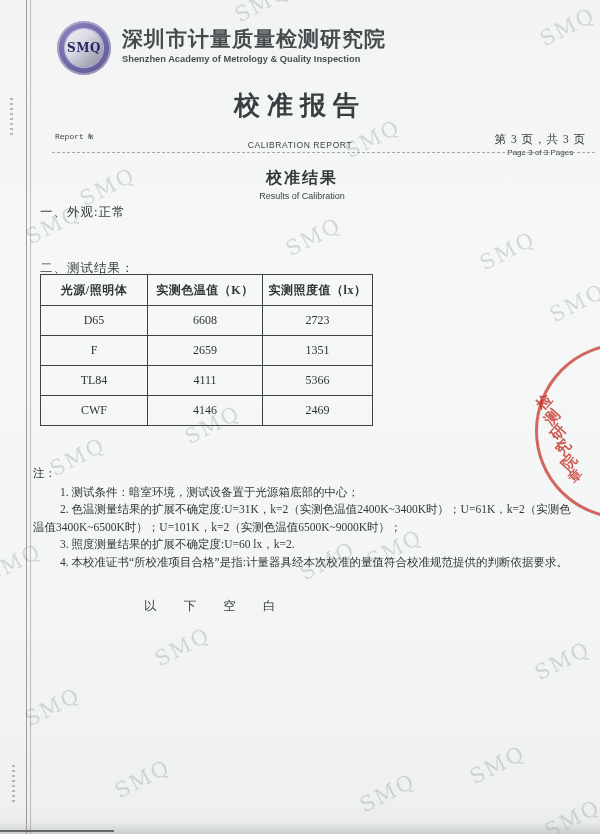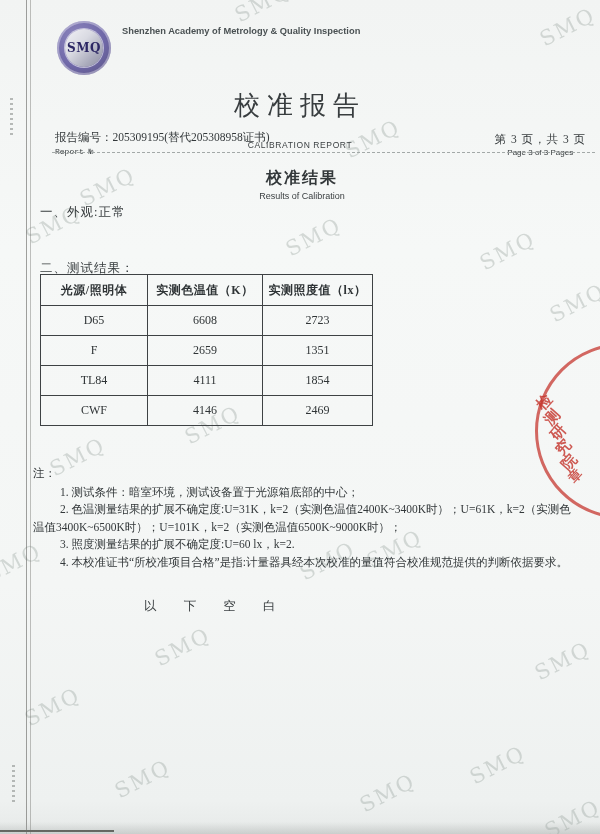--- a/index.html
+++ b/index.html
@@ -139,6 +139,7 @@
     </div>
   </div>
   <div class="org">
+    <div class="org-zh">深圳市计量质量检测研究院</div>
     <div class="org-en">Shenzhen Academy of Metrology &amp; Quality Inspection</div>
   </div>
 

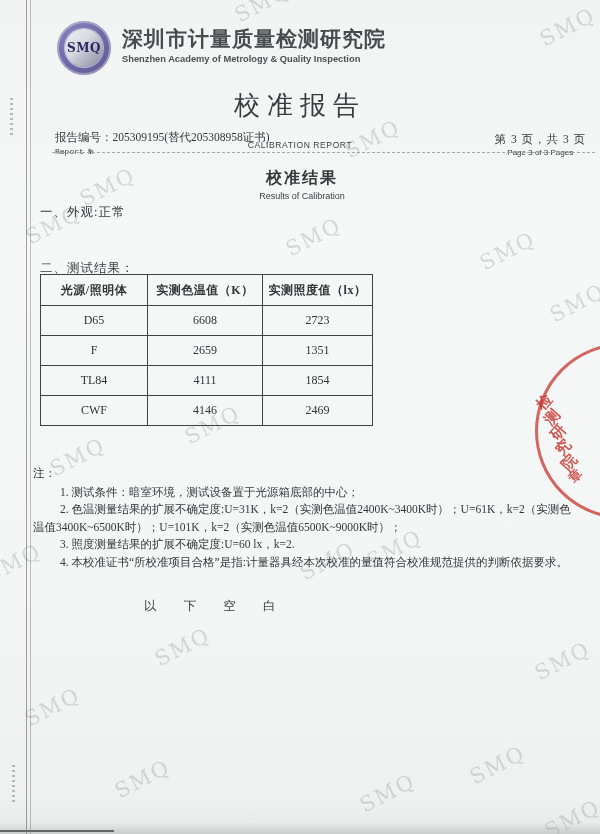--- a/index.html
+++ b/index.html
@@ -51,7 +51,7 @@
 
   
   .doc-title{position:absolute; left:0; right:0; top:88px; text-align:center;}
-  .doc-title-zh{font-size:26px; font-weight:normal; letter-spacing:7px; color:#383d3f;}
+  .doc-title-zh{font-size:26px; font-weight:bold; letter-spacing:7px; color:#383d3f;}
   .doc-title-en{font-size:8.5px; letter-spacing:0.6px; color:#3c4143; margin-top:17px; font-family:var(--sans);}
 
   

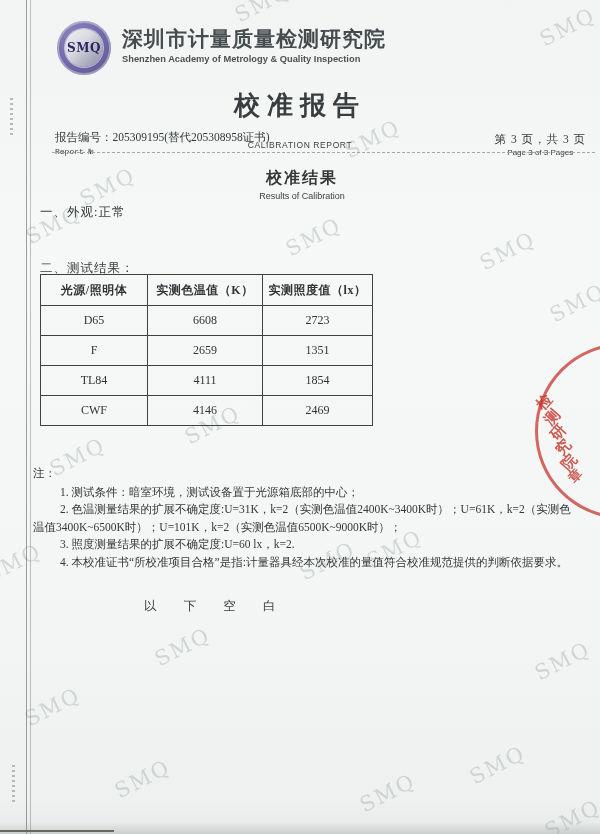--- a/index.html
+++ b/index.html
@@ -149,7 +149,6 @@
   </div>
 
   <div class="meta-left">
-    <div class="meta-no">报告编号：205309195(替代205308958证书)</div>
     <div class="meta-sub">Report №</div>
   </div>
   <div class="meta-right">

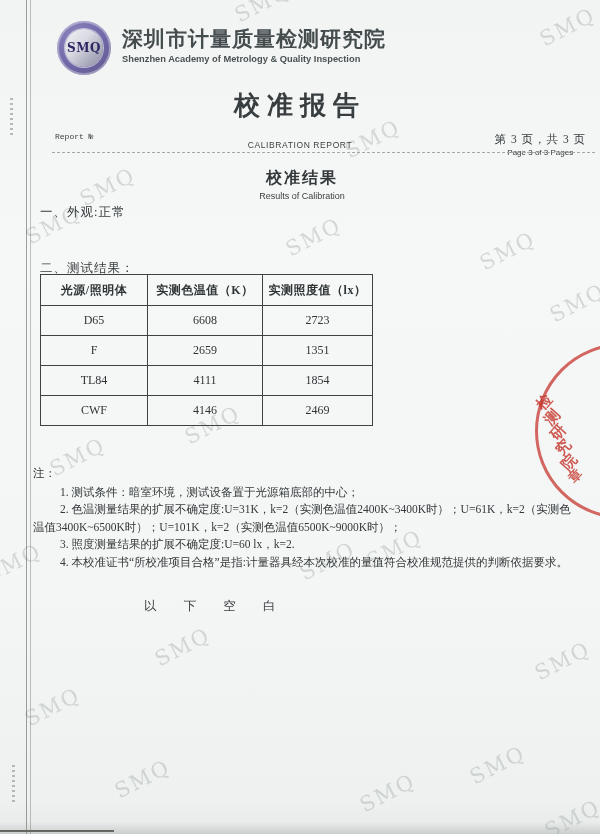--- a/index.html
+++ b/index.html
@@ -190,7 +190,7 @@
     <tr>
       <td>TL84</td>
       <td>4111</td>
-      <td>1854</td>
+      <td>5366</td>
     </tr>
     <tr>
       <td>CWF</td>

